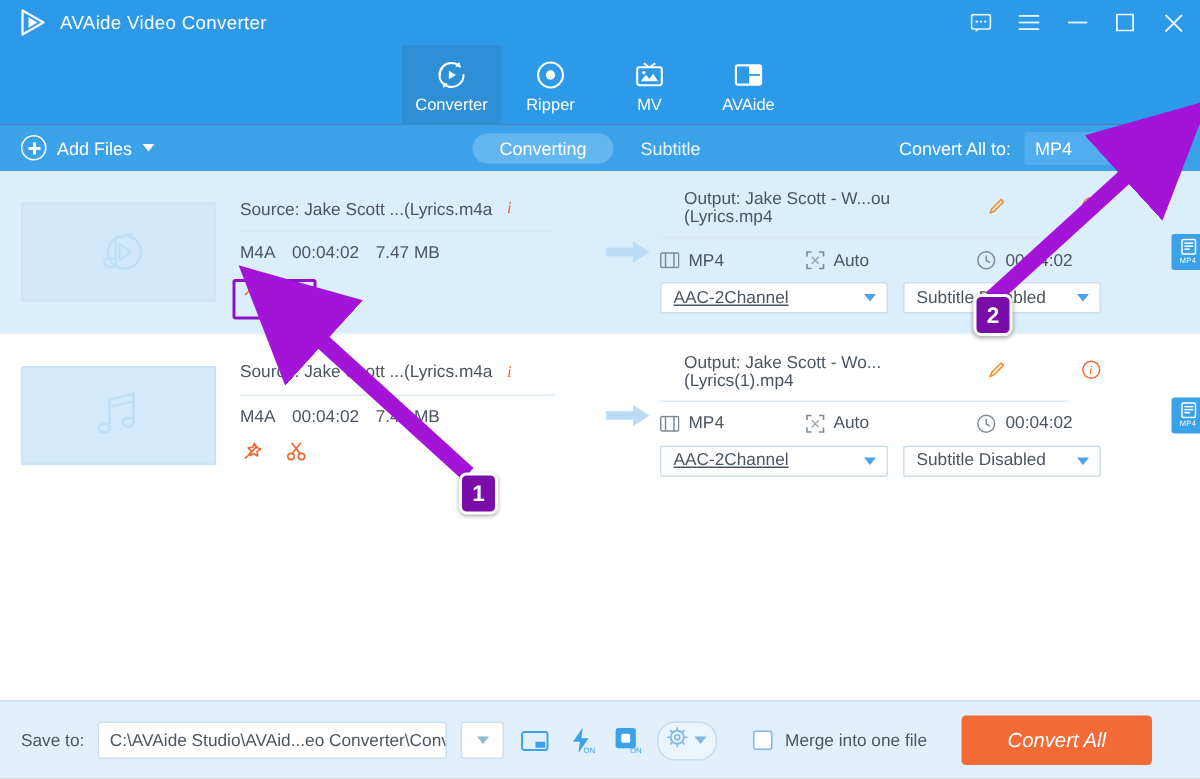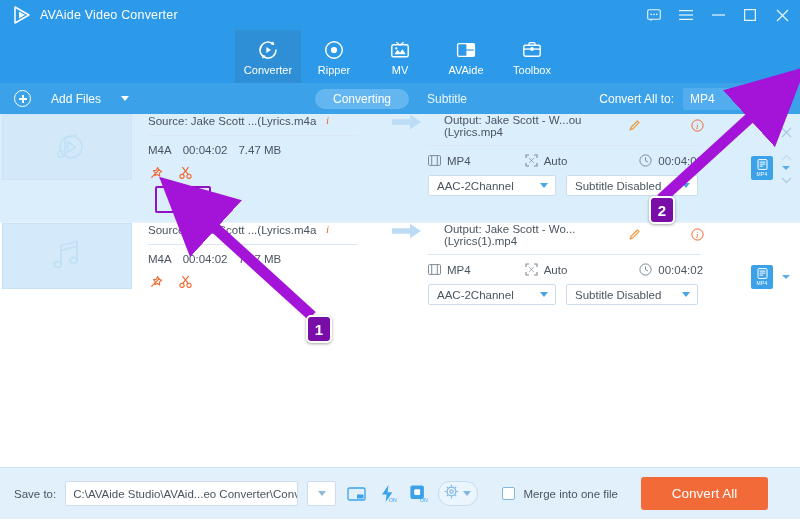--- a/index.html
+++ b/index.html
@@ -331,17 +331,6 @@
         </svg>
       </span>
       <span class="nav-lbl">AVAide</span>
-    </div>
-    <div class="nav-tab">
-      <span class="nav-ico">
-        <svg width="22" height="22" viewBox="0 0 22 22">
-          <path d="M8 6.2 V4.8 a1.2 1.2 0 0 1 1.2 -1.2 h3.6 a1.2 1.2 0 0 1 1.2 1.2 V6.2" fill="none" stroke="#fff" stroke-width="1.3"></path>
-          <rect x="2.8" y="6.2" width="16.4" height="11" rx="1.6" fill="none" stroke="#fff" stroke-width="1.4"></rect>
-          <rect x="2.8" y="9.4" width="16.4" height="1.3" fill="#fff"></rect>
-          <circle cx="11" cy="10" r="1.9" fill="#fff"></circle>
-        </svg>
-      </span>
-      <span class="nav-lbl">Toolbox</span>
     </div>
   </div>
 

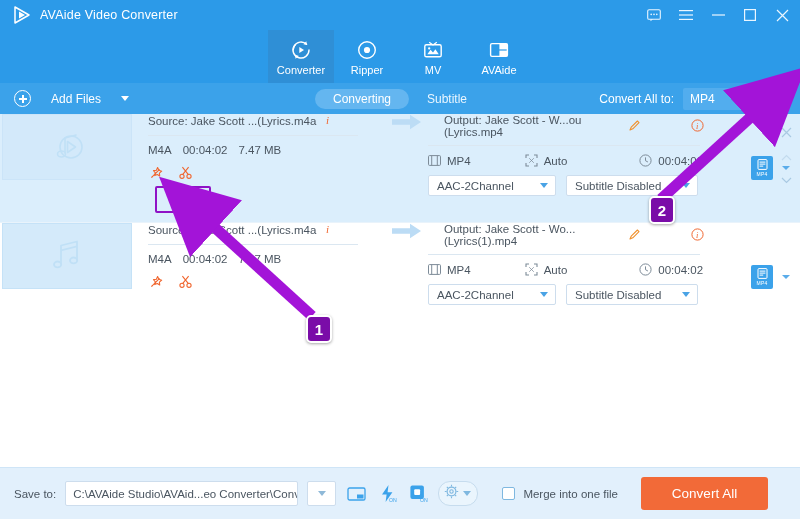--- a/index.html
+++ b/index.html
@@ -67,7 +67,7 @@
     flex: 0 0 31px;
     position: relative;
   }
-  .addfiles { display: flex; align-items: center; gap: 20px; cursor: pointer; color: #fff; }
+  .addfiles { display: flex; align-items: center; gap: 7px; cursor: pointer; color: #fff; }
   .addfiles .plus {
     width: 17px; height: 17px; border: 1.4px solid #fff; border-radius: 50%;
     position: relative;

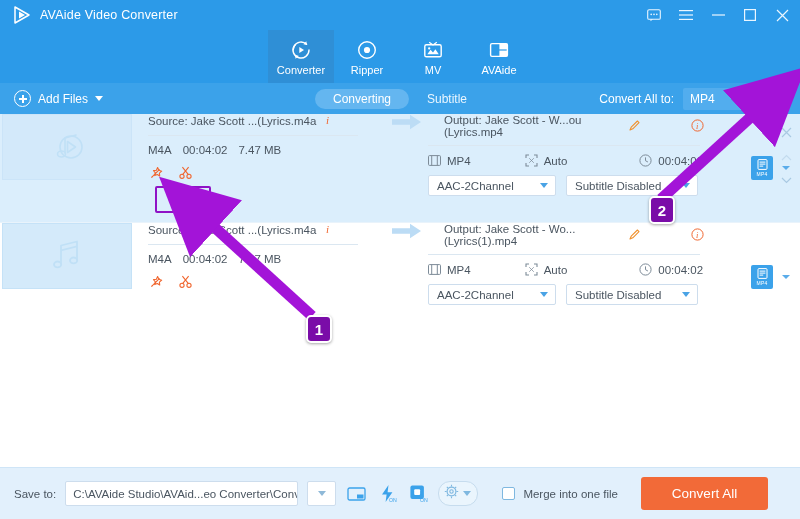--- a/index.html
+++ b/index.html
@@ -110,8 +110,8 @@
   .filelist { flex: 1 1 auto; background: #ffffff; overflow: hidden; position: relative; }
   .file-row {
     height: 108px;
-    display: flex; align-items: flex-start;
-    padding: 0 10px 0 2px;
+    display: flex; align-items: center;
+    padding: 0 10px 0 14px;
     position: relative;
   }
   .file-row.selected { background: #dbeefc; }

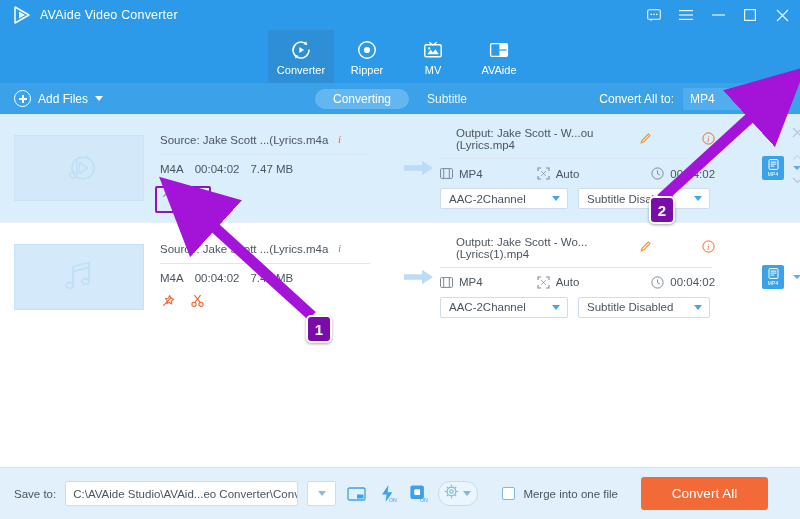--- a/index.html
+++ b/index.html
@@ -153,7 +153,7 @@
     display: flex; align-items: center; padding: 0 8px;
     font-size: 11.5px; color: #4a5560; position: relative; cursor: pointer;
   }
-  .osel.w1 { width: 128px; }
+  .osel.w1 { width: 152px; text-decoration: underline; }
   .osel.w2 { width: 132px; }
   .osel .caret-blue {
     position: absolute; right: 7px;

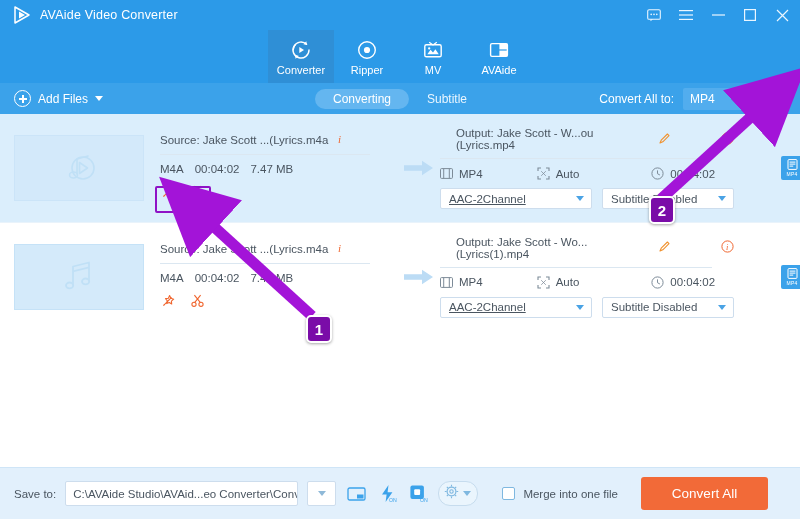--- a/index.html
+++ b/index.html
@@ -218,7 +218,7 @@
   .convert-all {
     width: 127px; height: 33px; background: #f26a38; border-radius: 3px;
     display: flex; align-items: center; justify-content: center;
-    color: #fff; font-size: 13.5px; cursor: pointer; margin-left: 14px;
+    color: #fff; font-size: 13.5px; cursor: pointer; margin-left: 14px; font-style: italic;
   }
 
   

